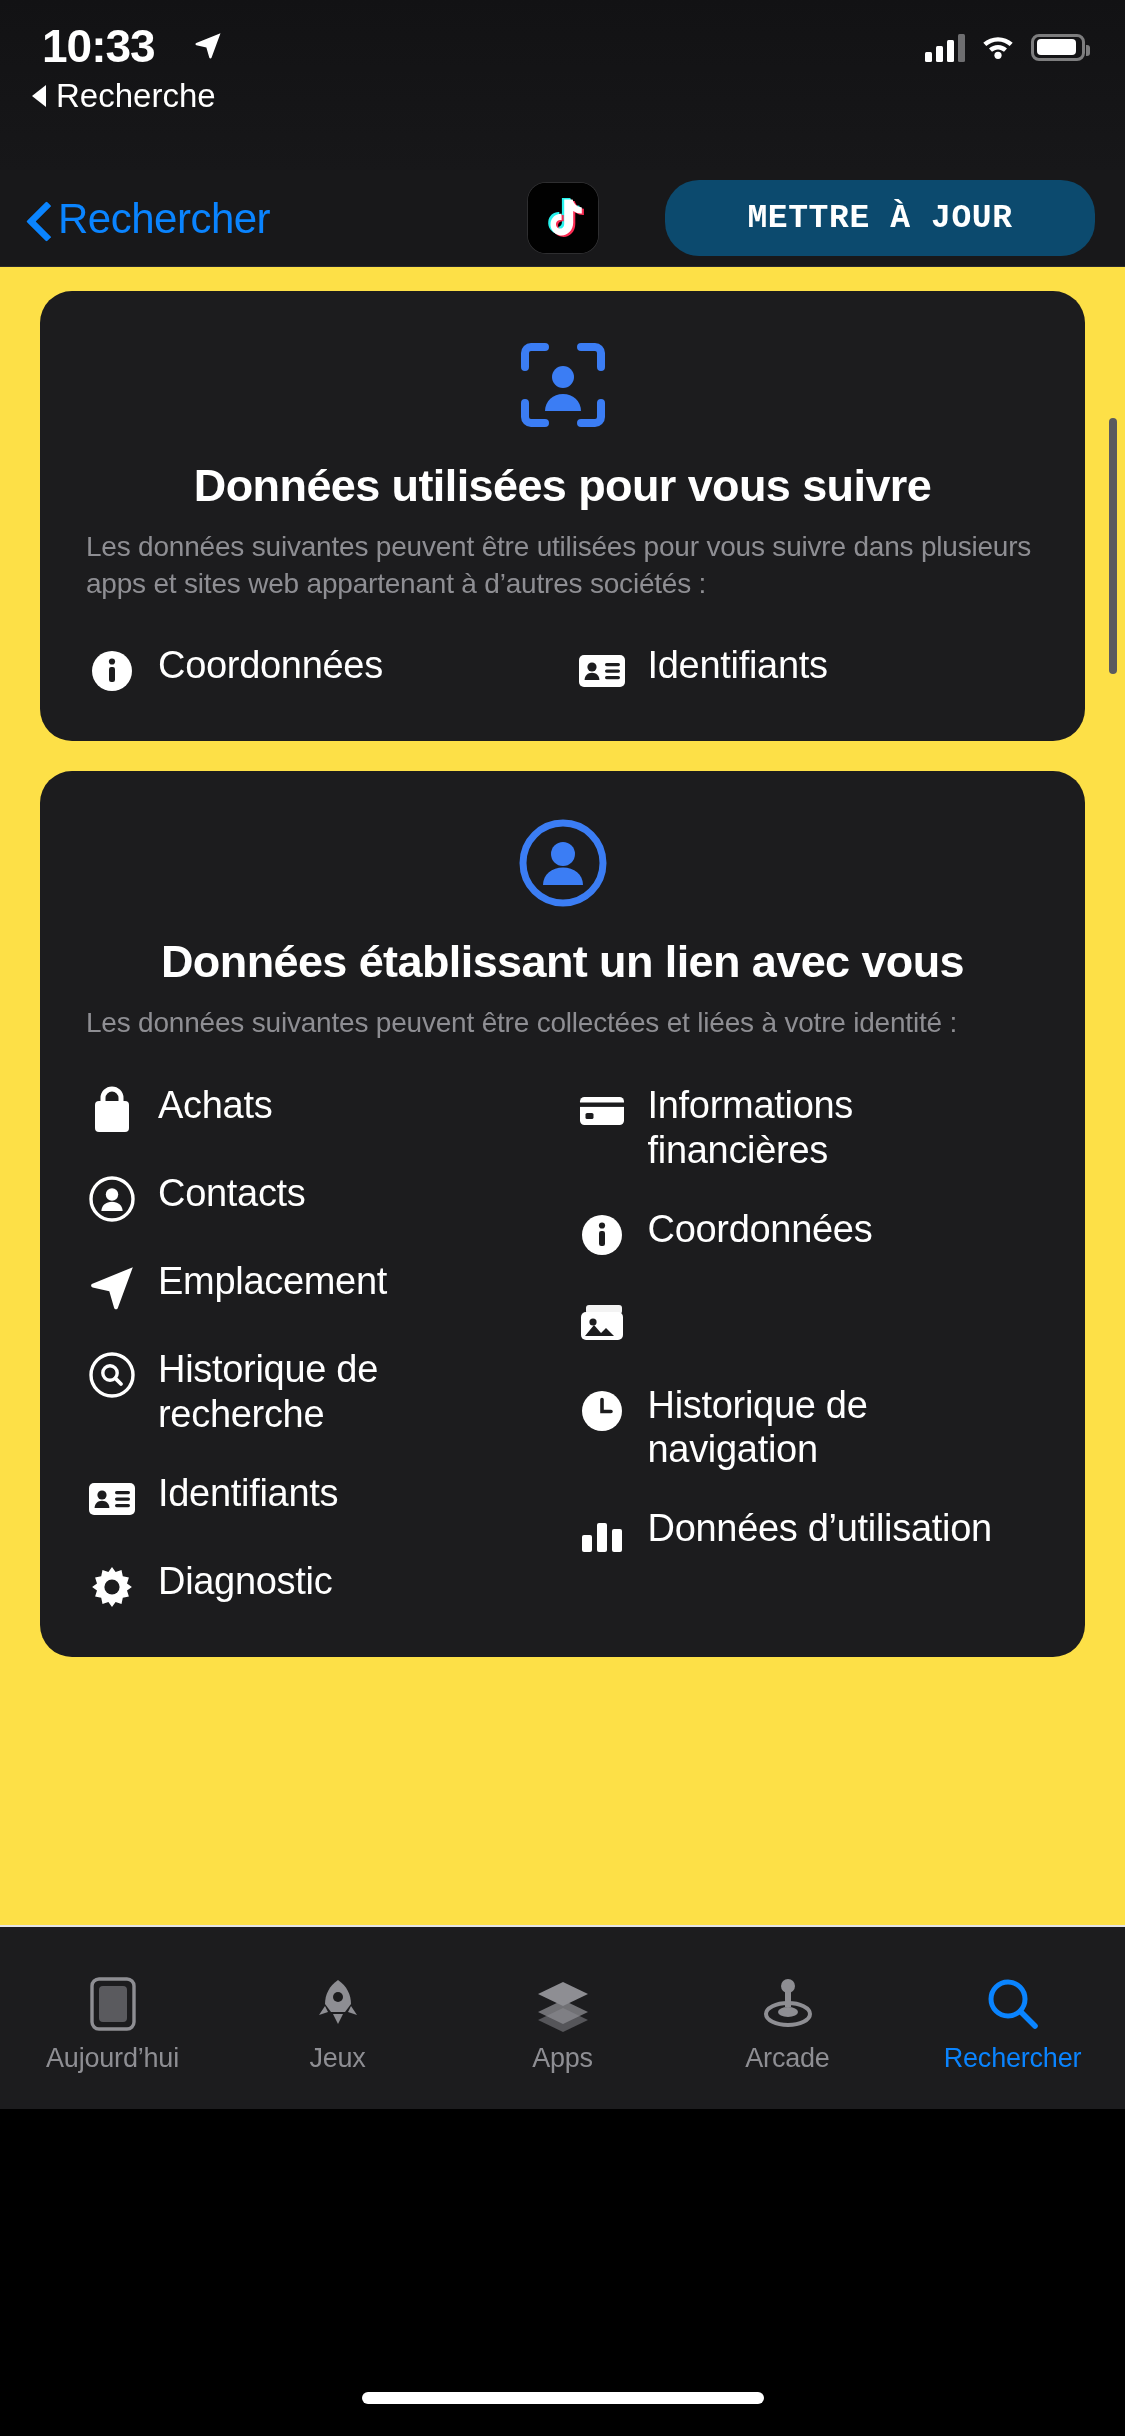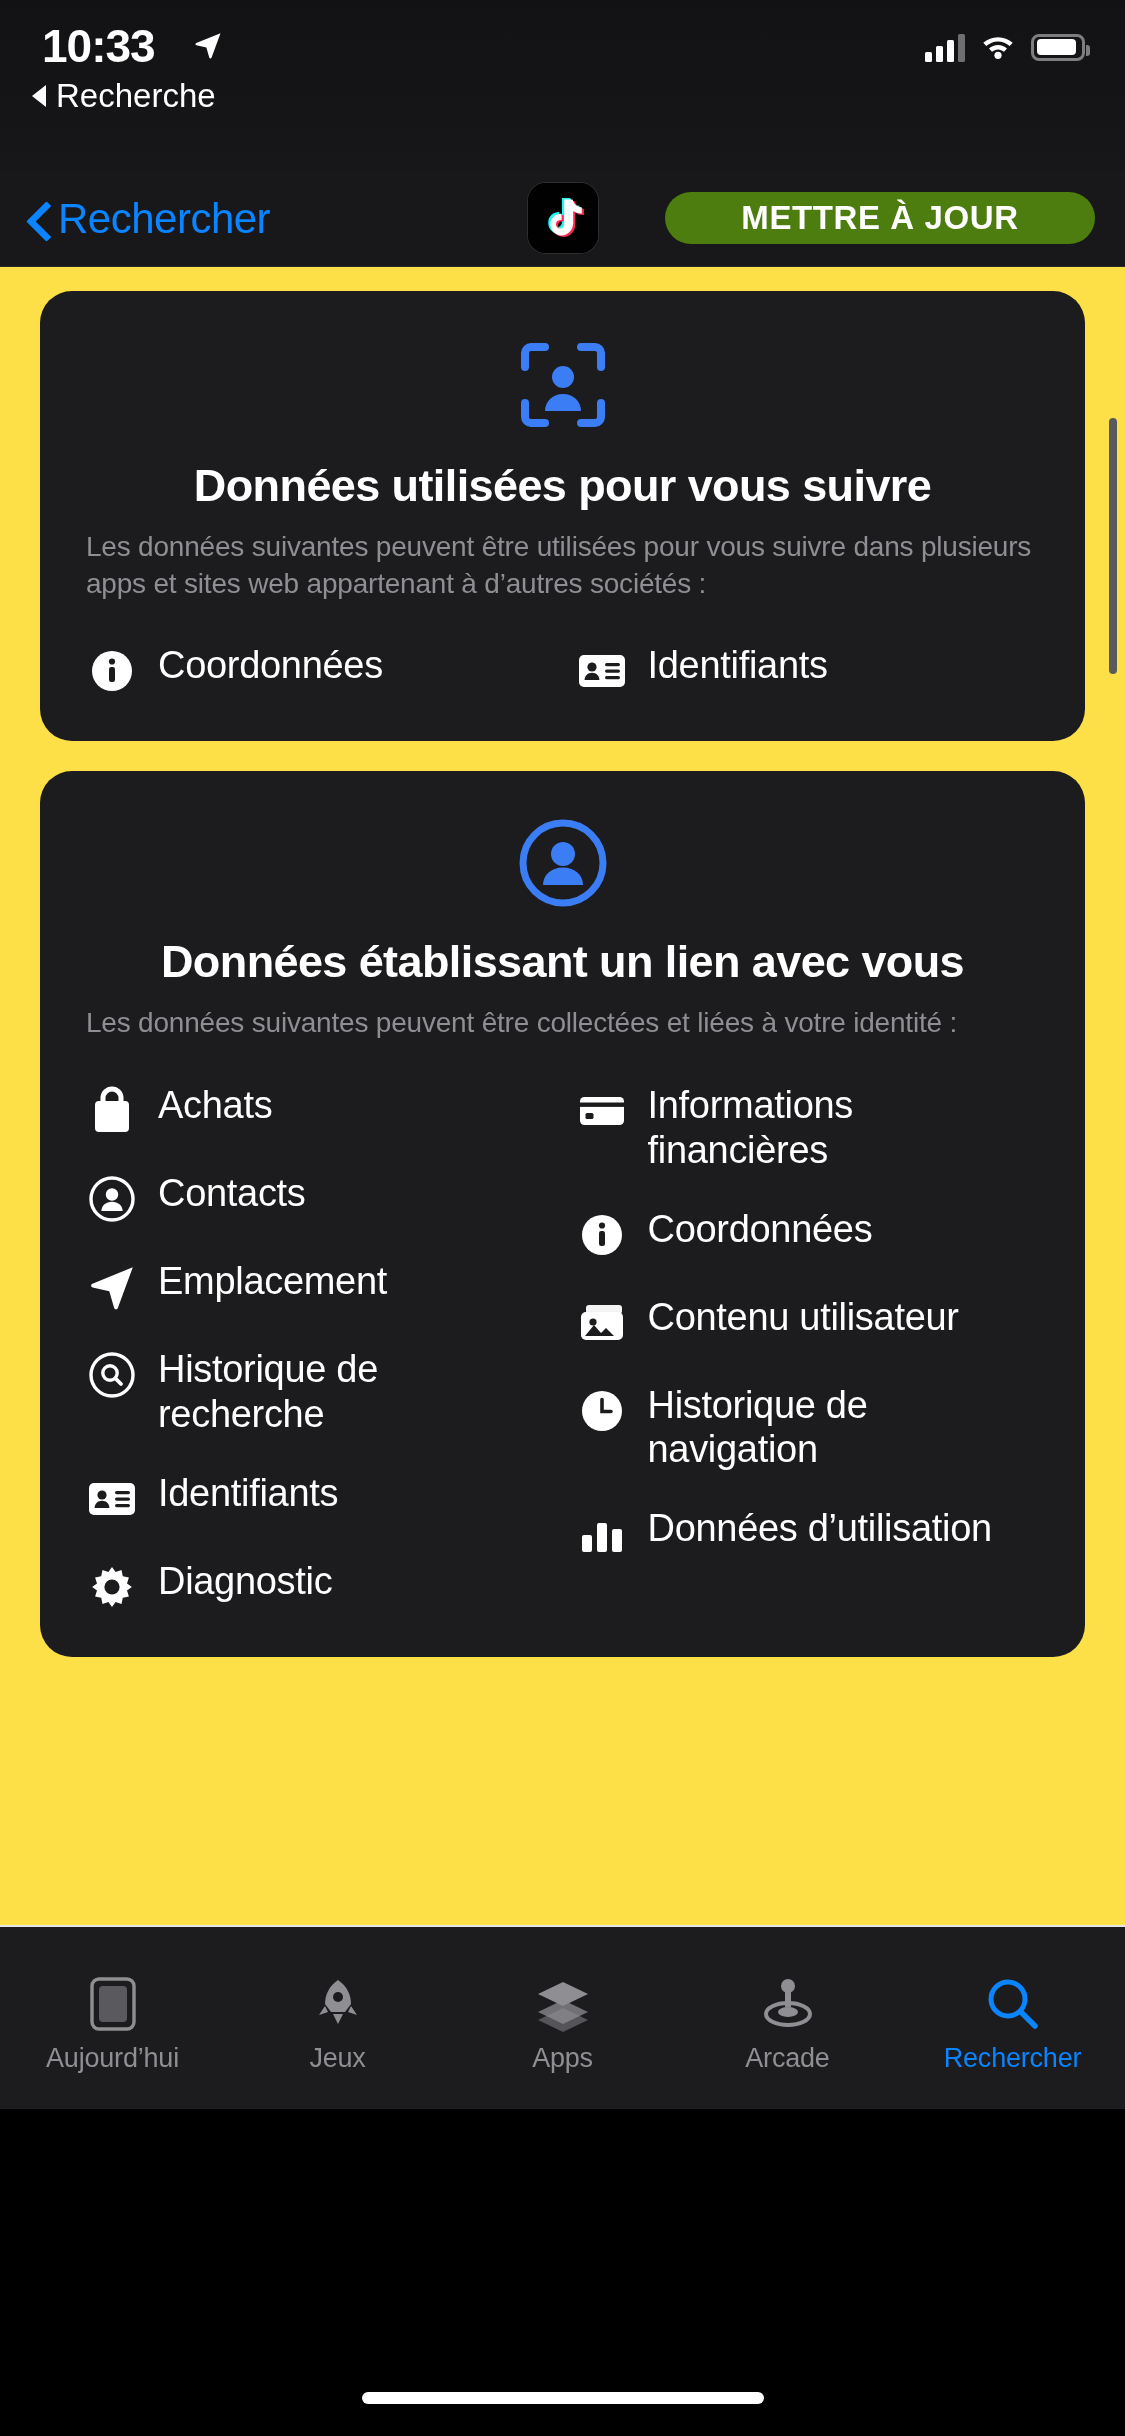--- a/index.html
+++ b/index.html
@@ -98,14 +98,14 @@
 
   .nav-update {
     position:absolute; right:30px; top:50%; transform:translateY(-50%);
-    background:#4d7c0f; color:#fff;
-    height:52px; min-width:430px;
+    background:#0c4a6e; color:#fff;
+    height:76px; min-width:430px;
     border-radius:34px; border:none;
     font-size:33px; font-weight:700; letter-spacing:0.6px;
     display:flex; align-items:center; justify-content:center;
     cursor:pointer;
     padding:0 30px;
-    font-family:Liberation Sans, sans-serif;
+    font-family:Liberation Mono, monospace;
   }
 
   

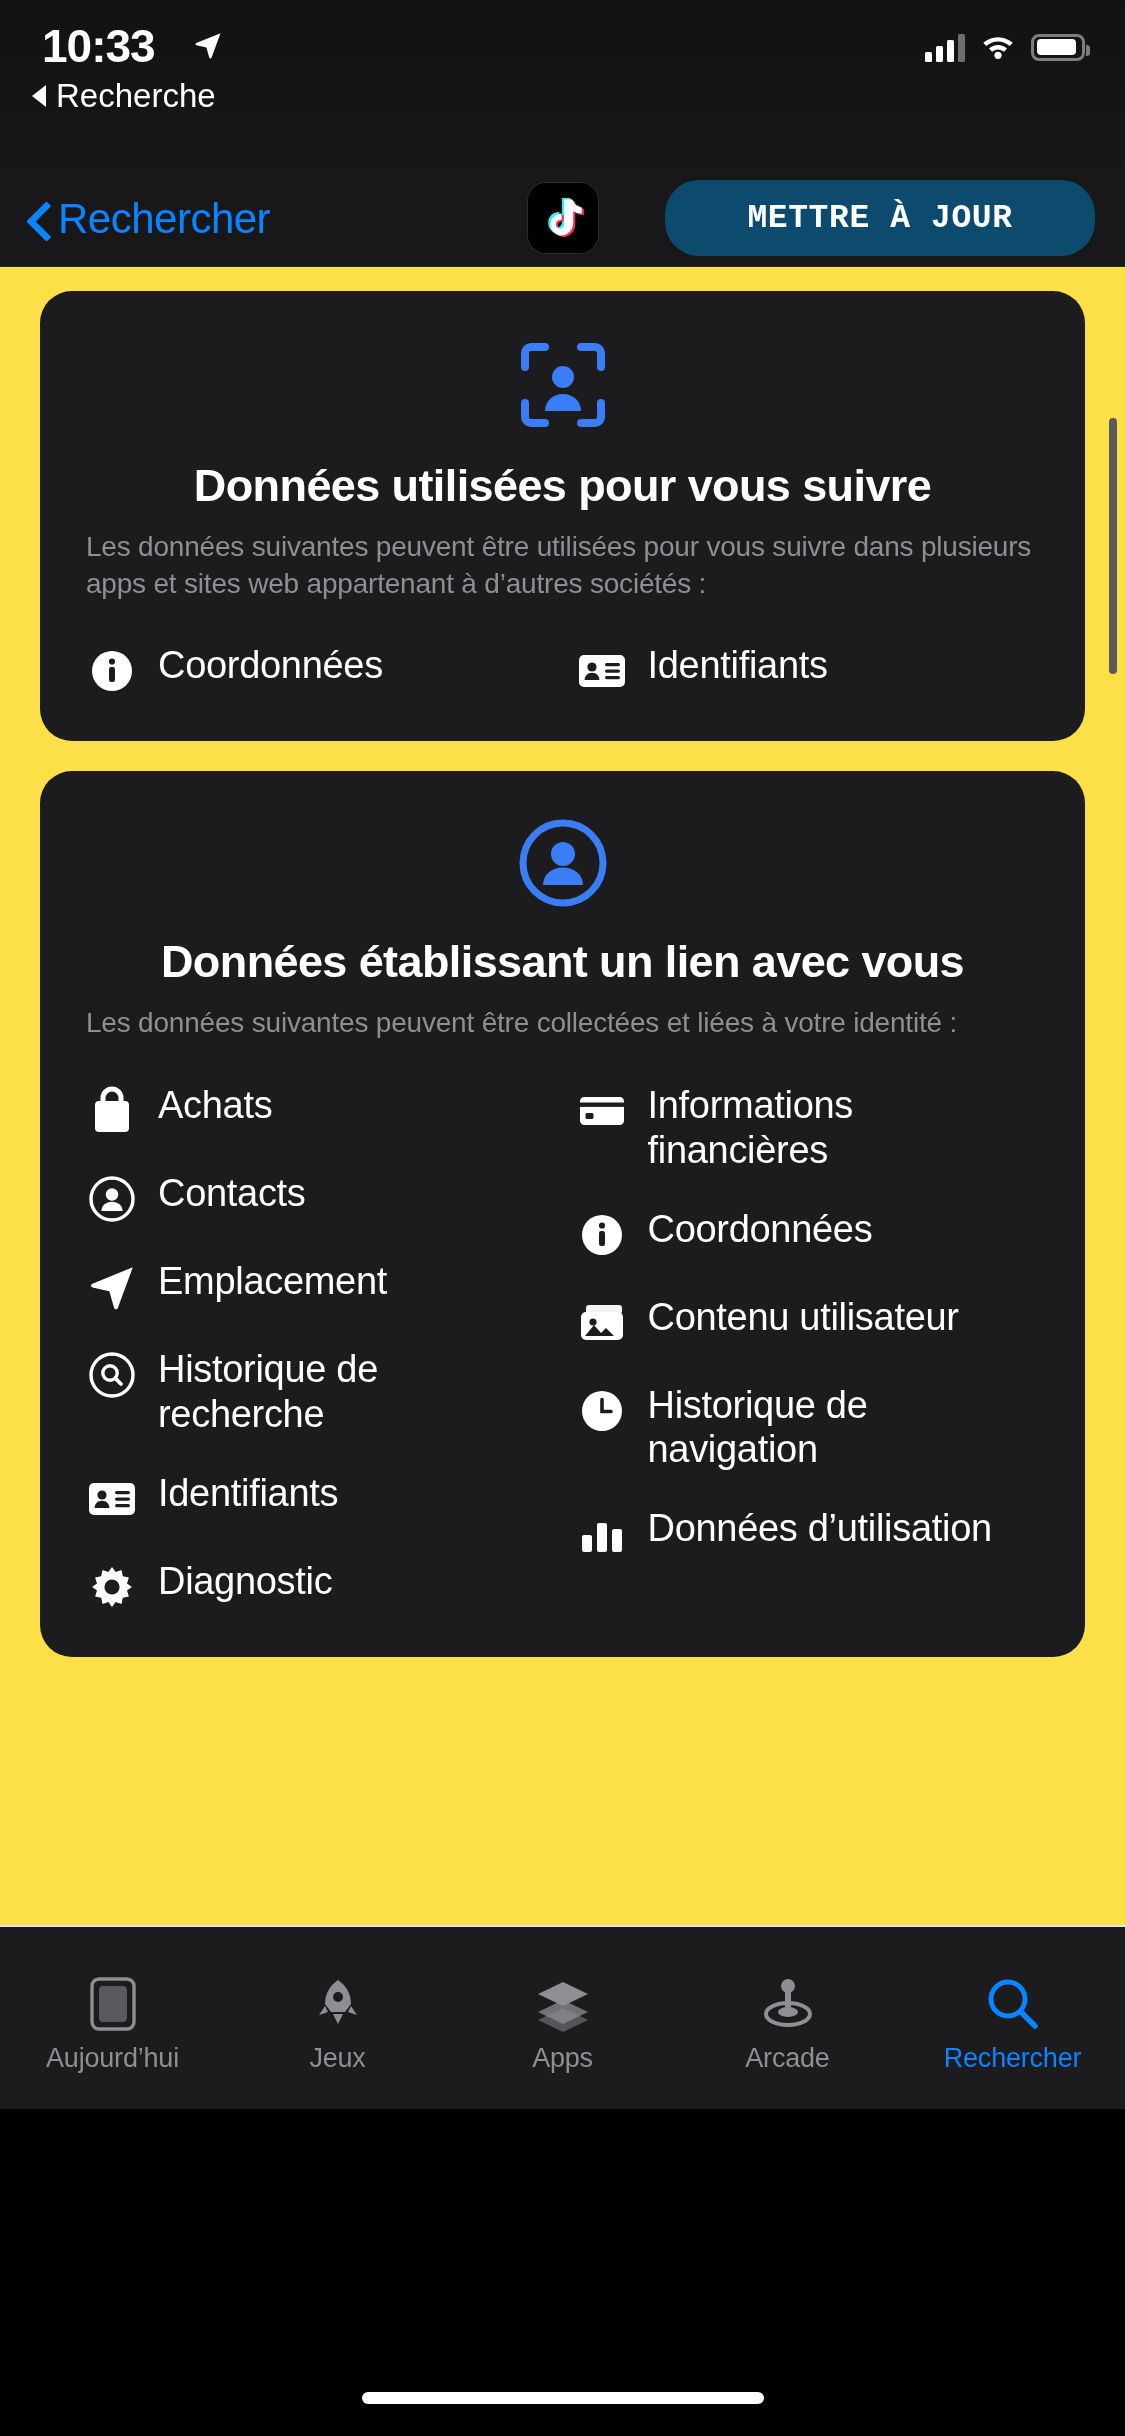--- a/index.html
+++ b/index.html
@@ -409,7 +409,6 @@
               <path d="M8 38l9-11 7 8 5-5 8 8z" fill="#1c1c1e"></path>
             </svg>
           </span>
-          <span class="item-label">Contenu utilisateur</span>
         </div>
 
         <div class="item">

